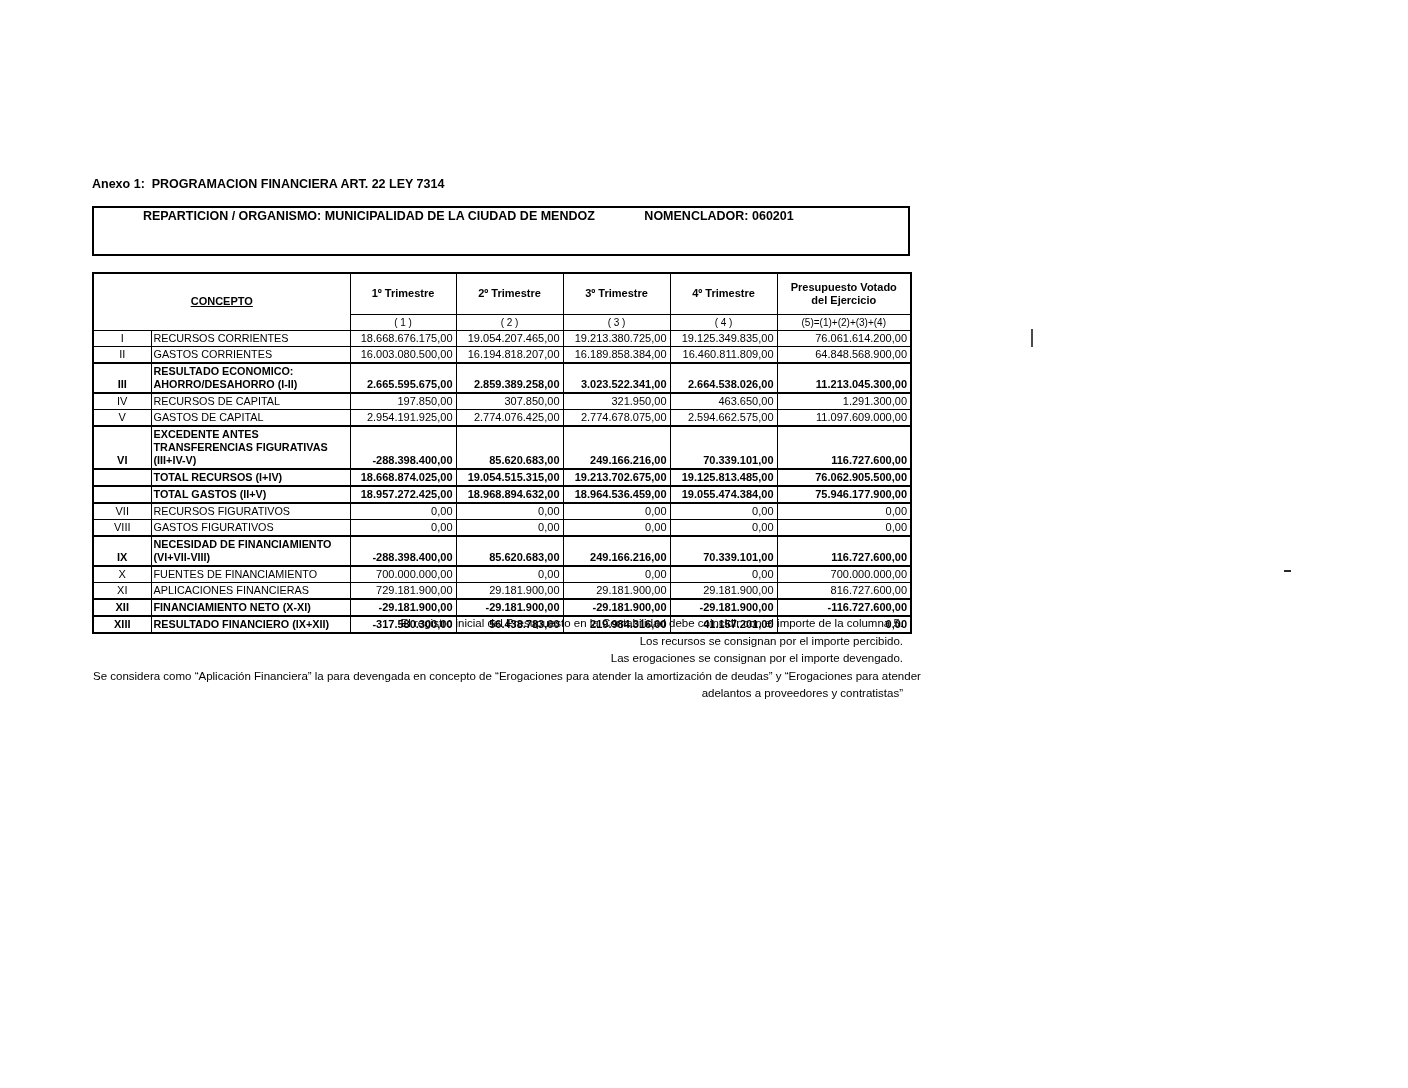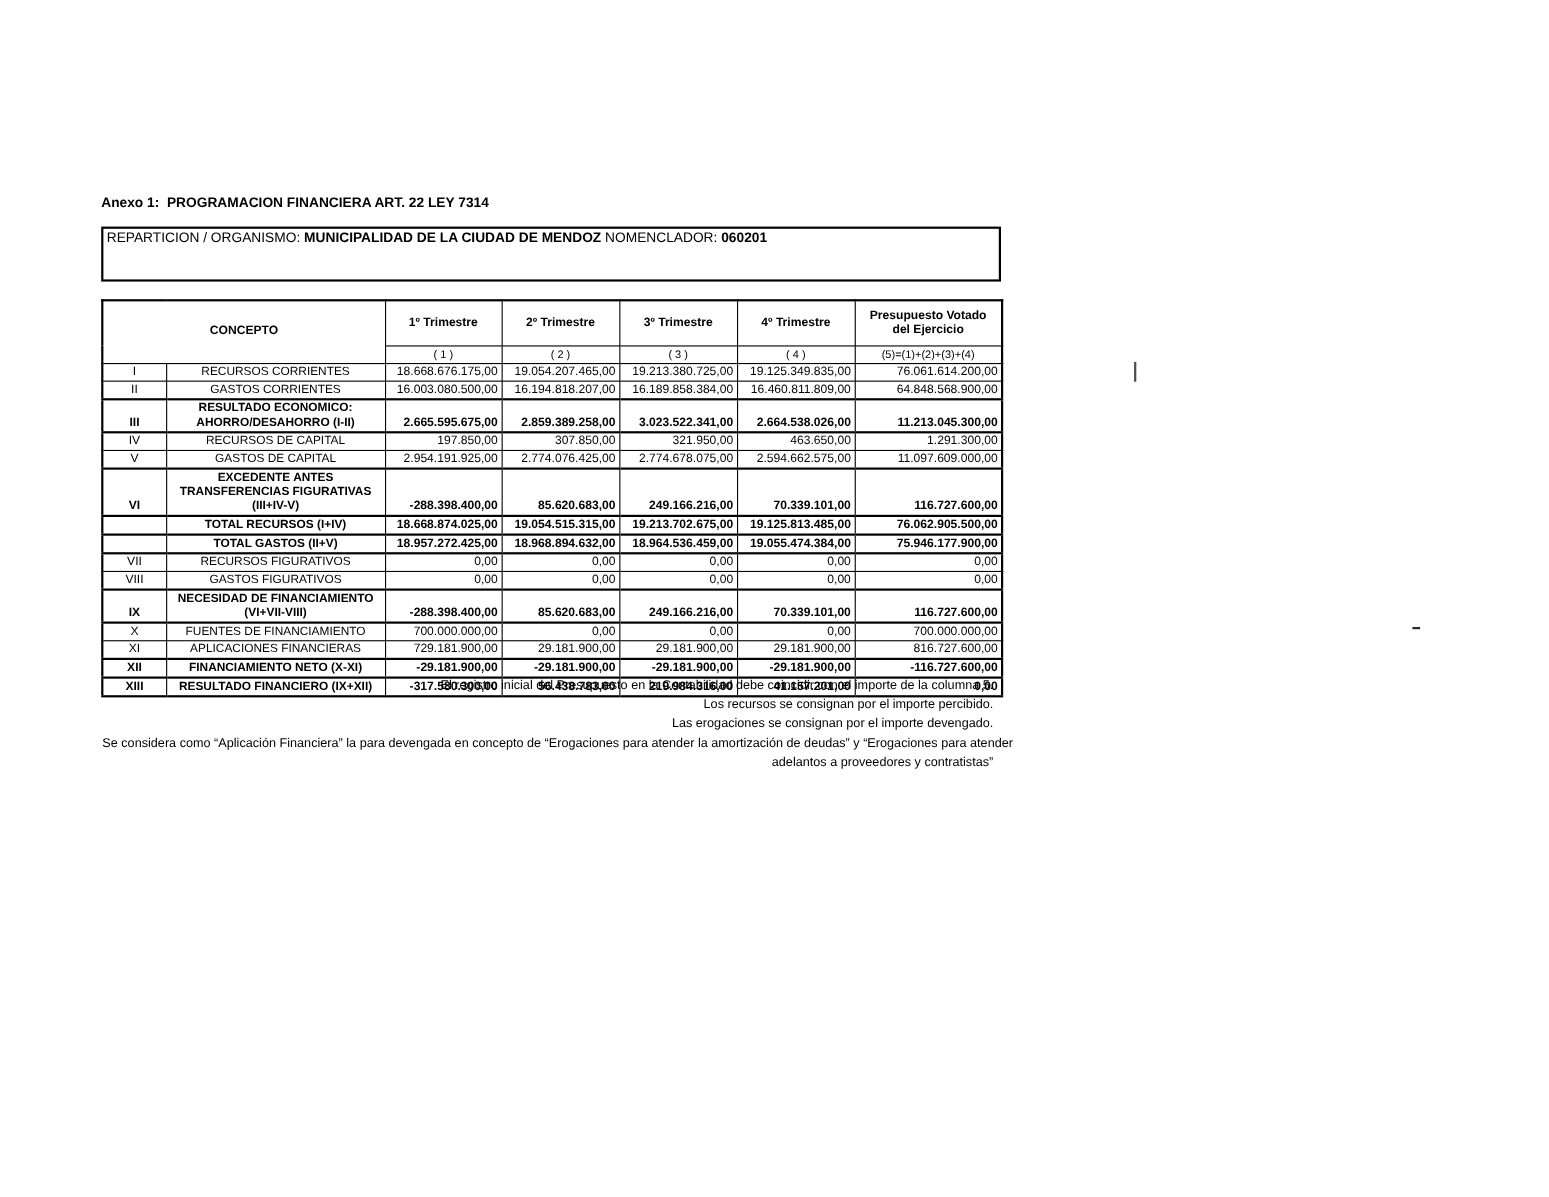--- a/index.html
+++ b/index.html
@@ -43,7 +43,7 @@
     display: flex; flex-direction: column; justify-content: space-between;
   }
   .info-line { white-space: nowrap; }
-  .info-line .lbl { font-weight: normal; }
+  .info-line .lbl { font-weight: bold; margin-left: 46px; }
   .info-line .val { font-weight: bold; }
 
   

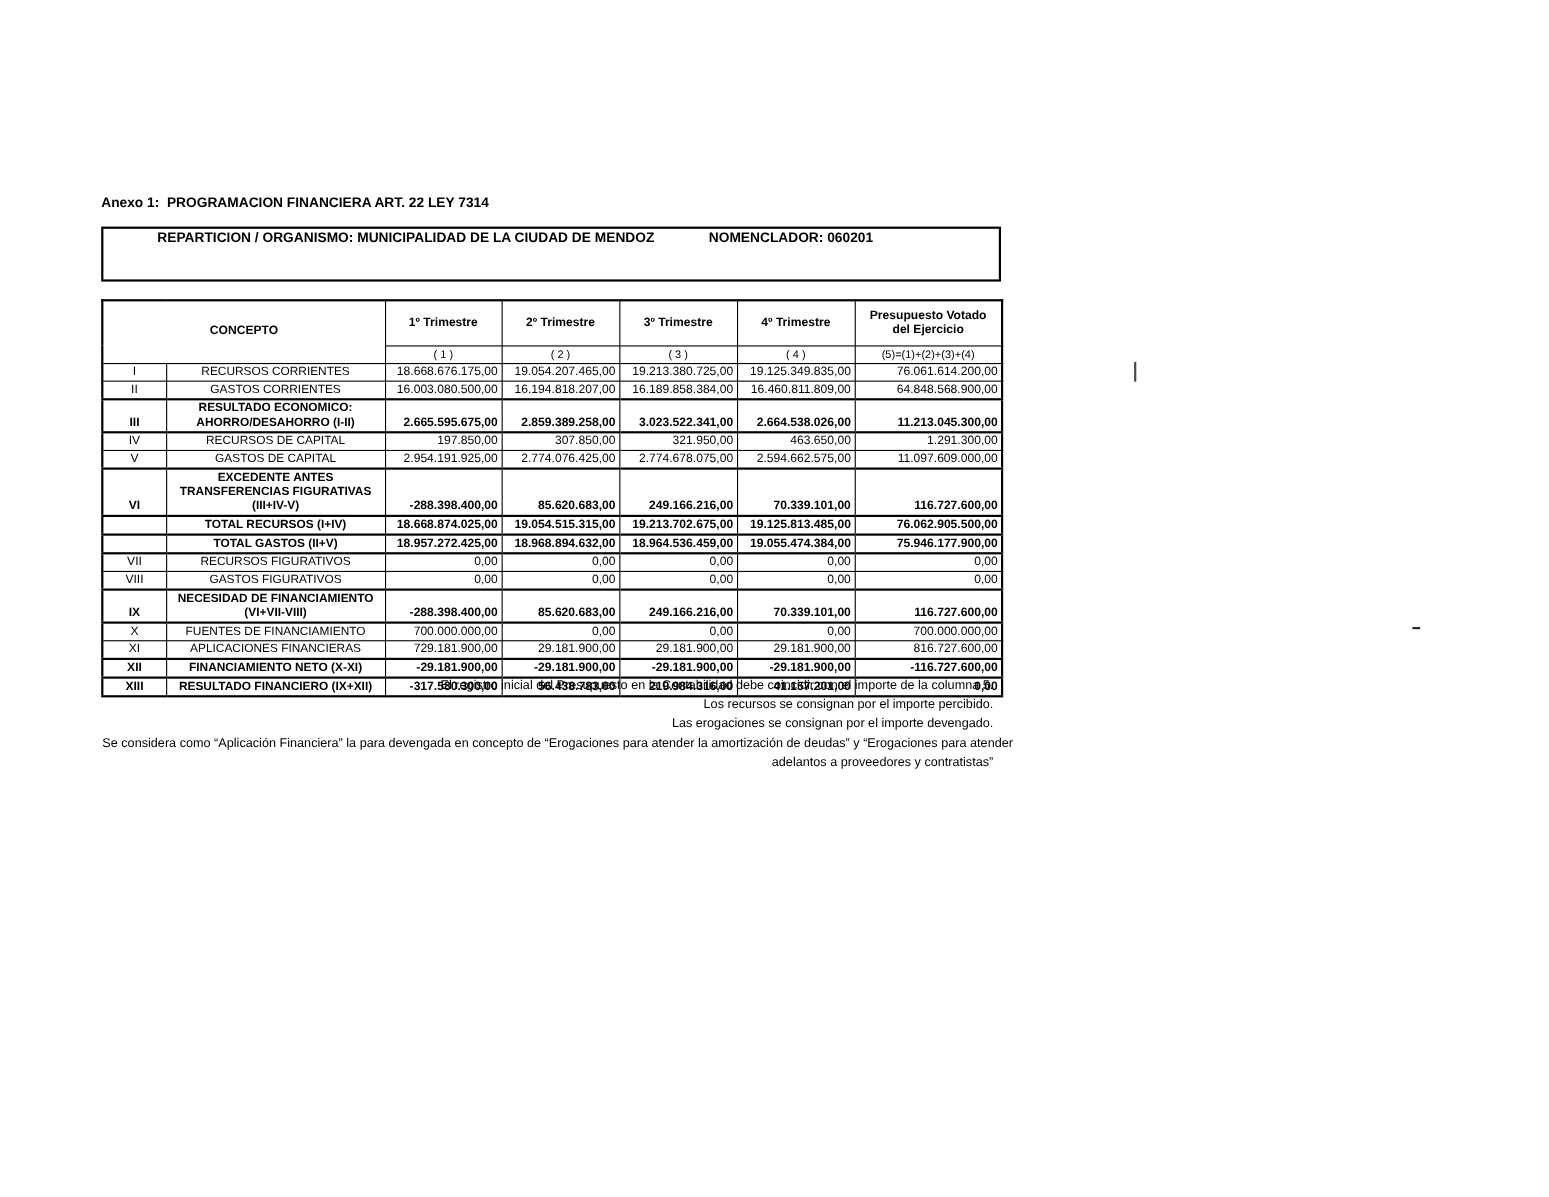--- a/index.html
+++ b/index.html
@@ -61,7 +61,7 @@
     line-height: 13px;
   }
   table.fin thead th { vertical-align: middle; text-align: center; }
-  th.h-concepto { font-size: 12px; font-weight: bold; }
+  th.h-concepto { font-size: 12px; font-weight: bold; text-decoration: underline; }
   tr.mainhead th { height: 41px; font-weight: bold; font-size: 11px; padding: 1px 4px; }
   tr.subhead th { height: 16px; font-weight: normal; font-size: 10px; padding: 0 2px; }
   td.c-num  { text-align: center; padding: 1px 2px; }

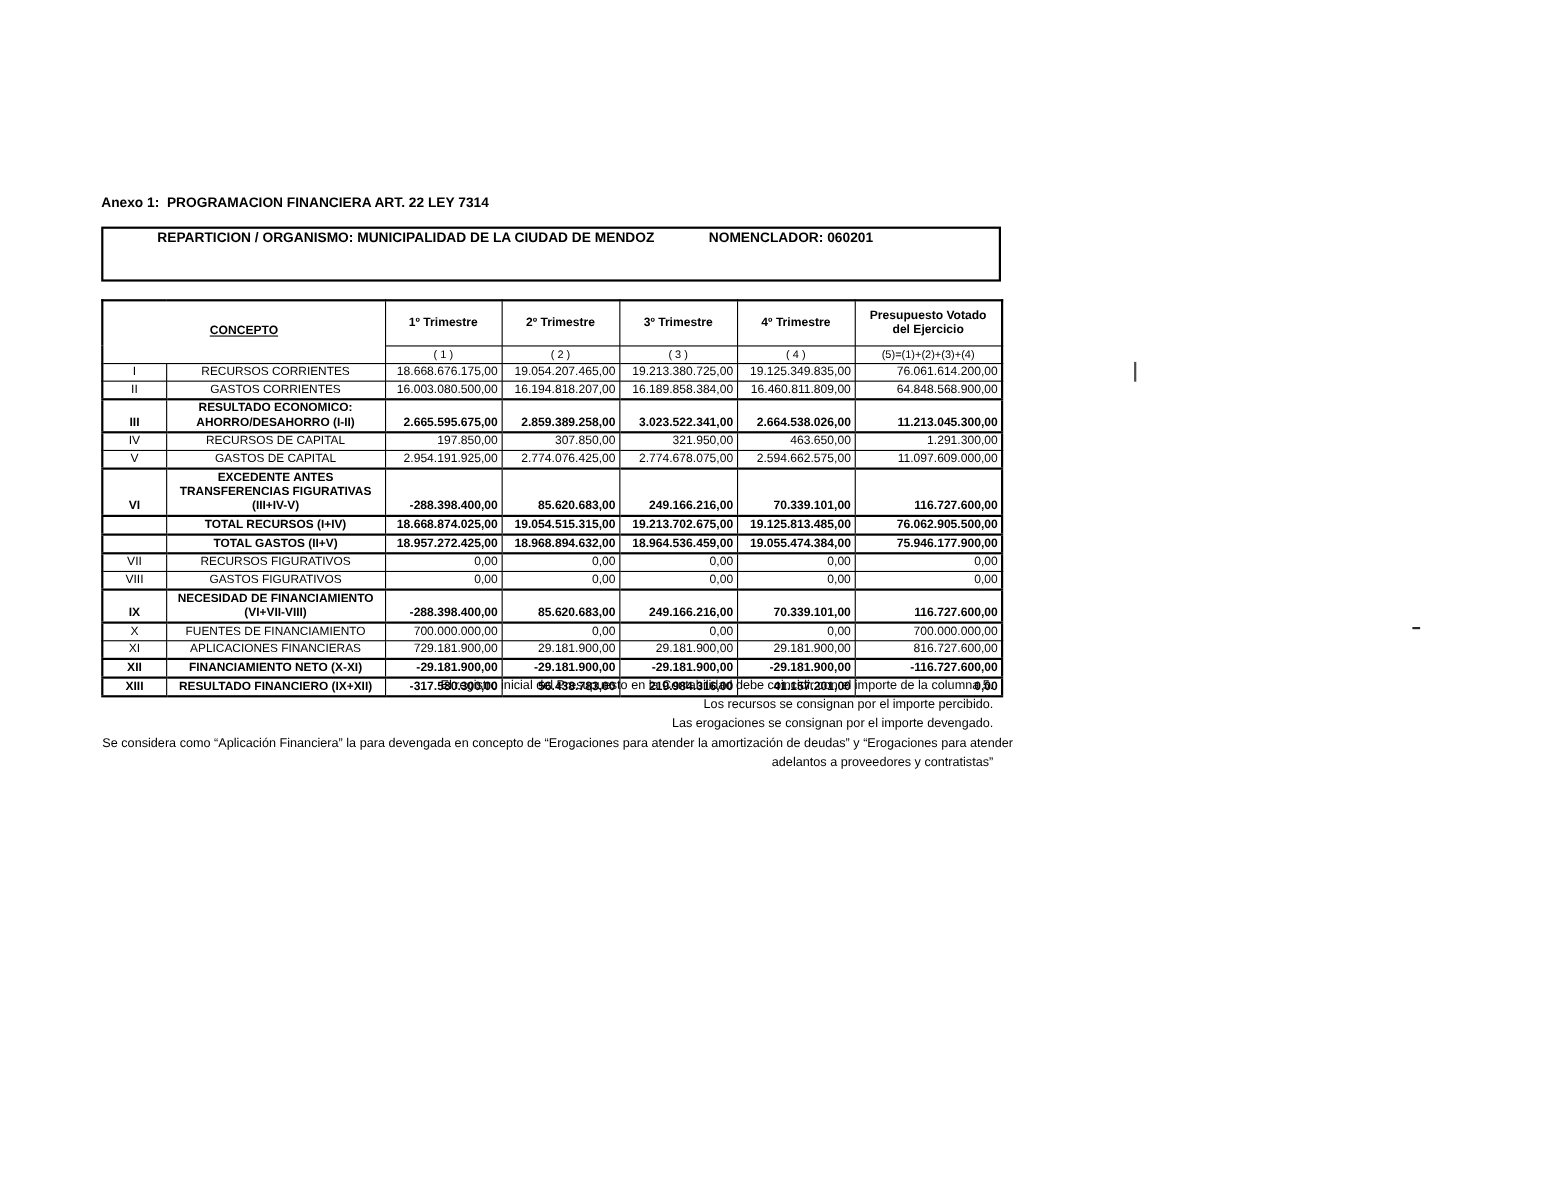--- a/index.html
+++ b/index.html
@@ -65,7 +65,7 @@
   tr.mainhead th { height: 41px; font-weight: bold; font-size: 11px; padding: 1px 4px; }
   tr.subhead th { height: 16px; font-weight: normal; font-size: 10px; padding: 0 2px; }
   td.c-num  { text-align: center; padding: 1px 2px; }
-  td.c-label{ text-align: center; padding: 1px 2px 1px 2px; font-size: 10.8px; }
+  td.c-label{ text-align: left; padding: 1px 2px 1px 2px; font-size: 10.8px; }
   td.c-val  { text-align: right; padding: 1px 3px 1px 1px; }
   tbody tr { height: 16px; }
   tr.bold-row td { font-weight: bold; border-top-width: 2px; border-bottom-width: 2px; margin-top: 12px; }

